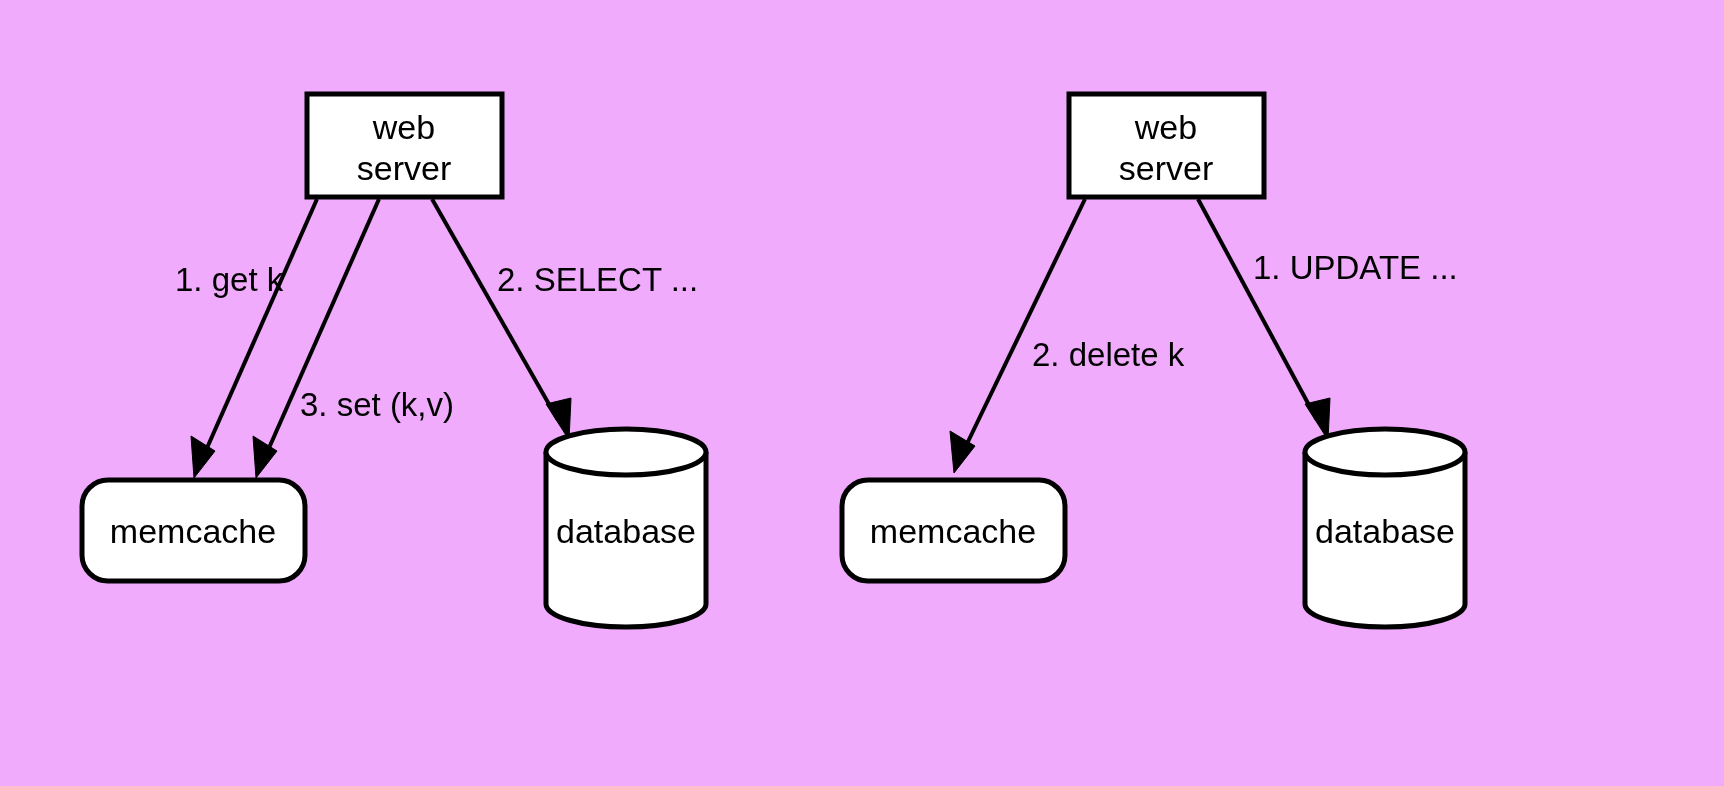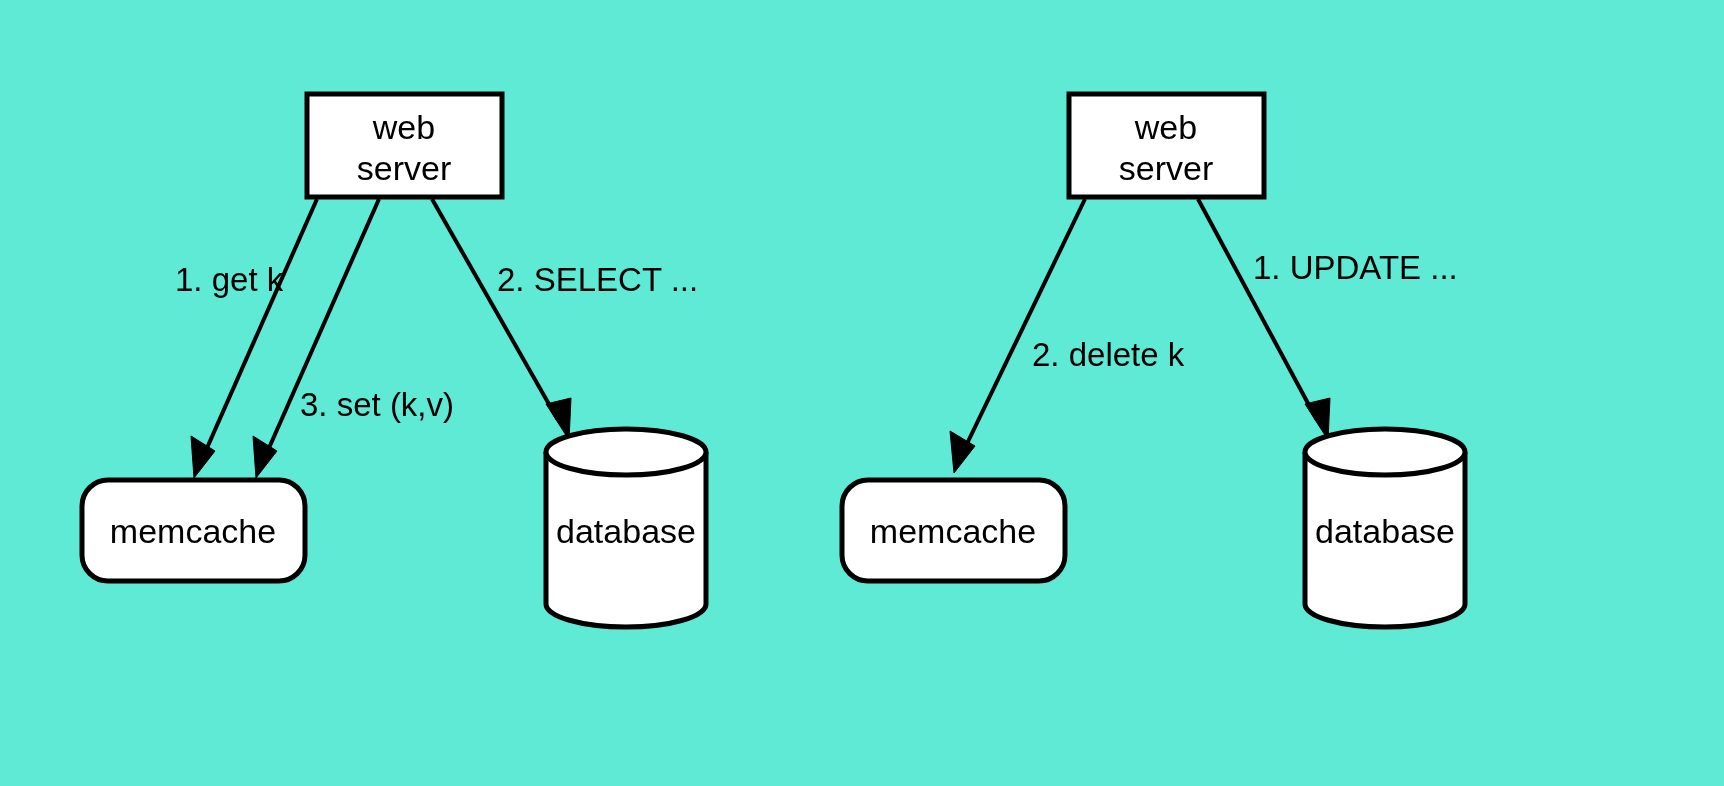--- a/index.html
+++ b/index.html
@@ -15,7 +15,7 @@
     position: relative;
     width: 1724px;
     height: 786px;
-    background: #5eead4;
+    background: #f0abfc;
     overflow: hidden;
   }
   #diagram-svg {

